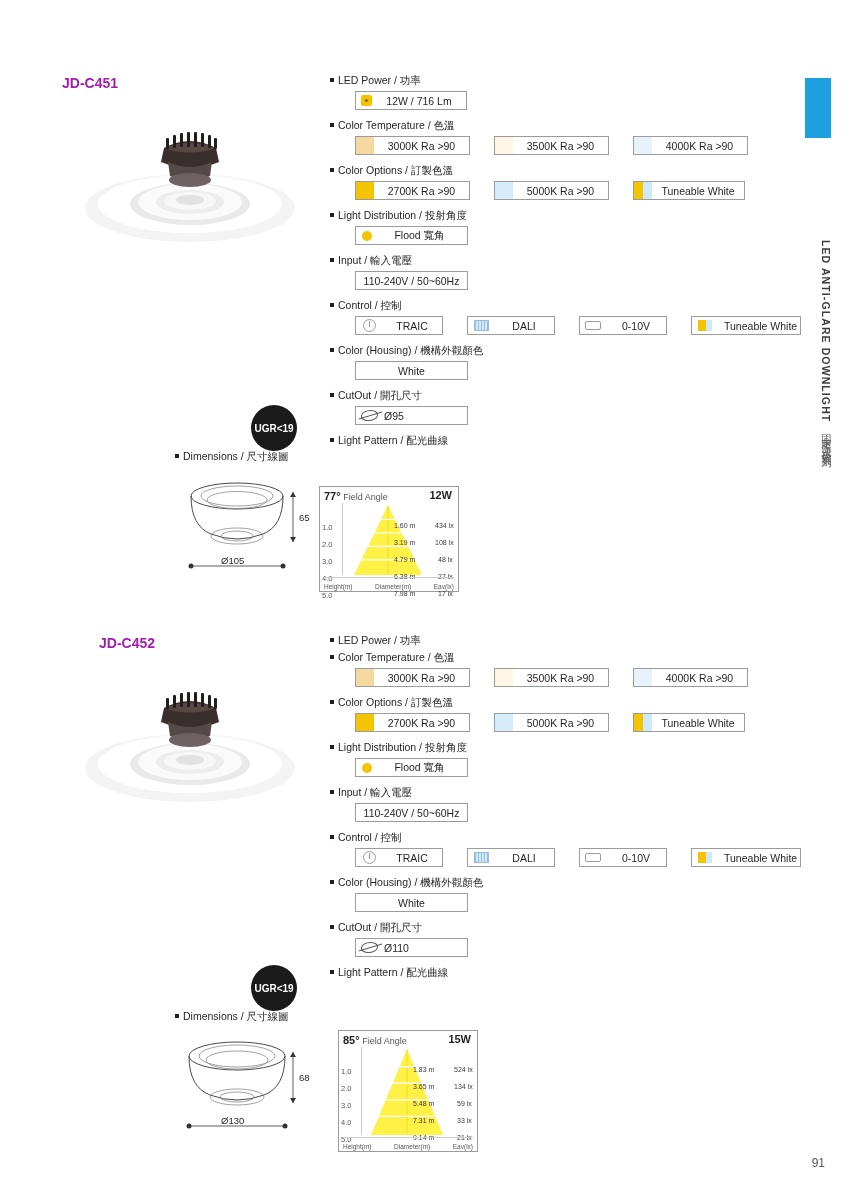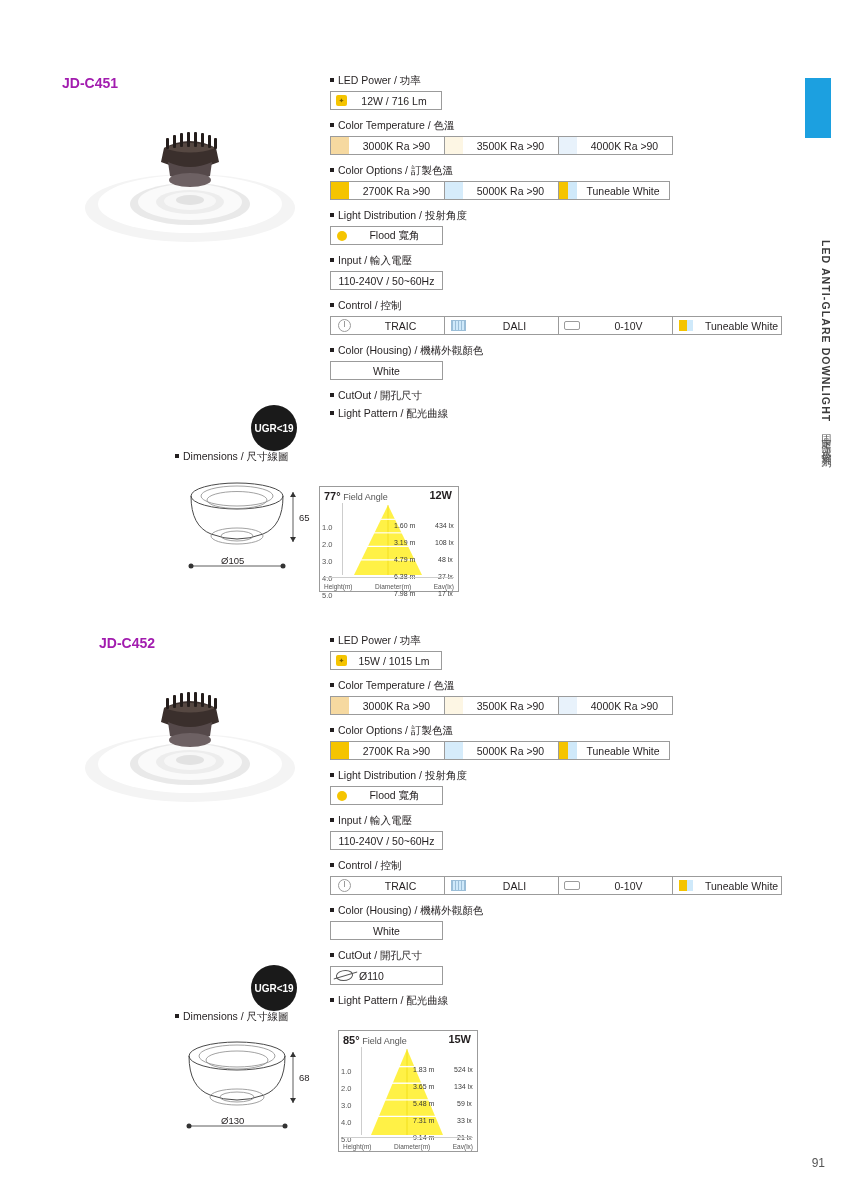--- a/index.html
+++ b/index.html
@@ -58,6 +58,7 @@
     font-size: 10.5px;
     position: relative;
     margin-right: -1px;
+    margin-left: 25px;
   }
   .cell .lbl { flex: 1; text-align: center; padding: 0 6px; white-space: nowrap; }
   .swatch { width: 18px; height: 100%; flex: 0 0 18px; }

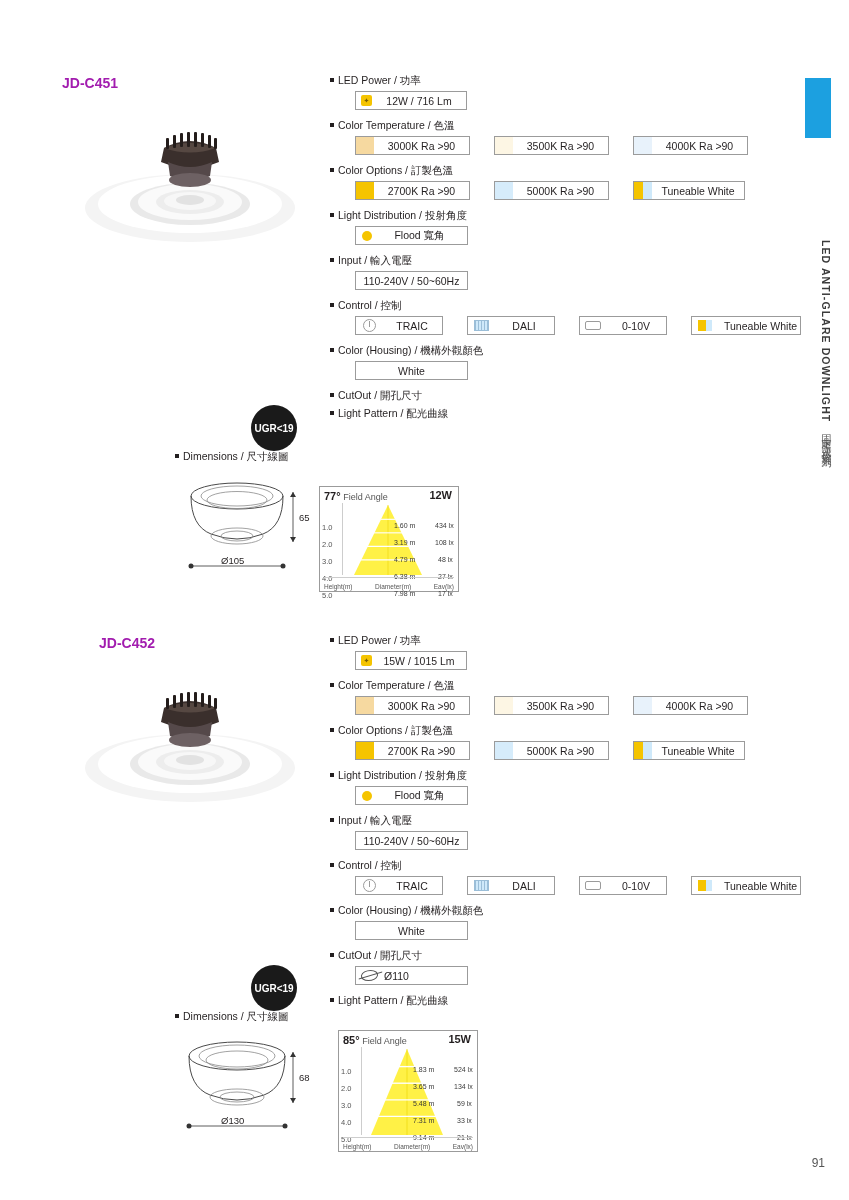--- a/index.html
+++ b/index.html
@@ -320,6 +320,14 @@
       </div>
 
       <div class="spec-head"><span class="bullet"></span><span>CutOut / 開孔尺寸</span></div>
+      <div class="row">
+        <div class="cell" style="width:113px">
+          <span class="icon-box">
+              <span class="ic-cut"></span>
+            </span>
+          <span class="lbl" style="text-align:left;padding-left:2px">Ø95</span>
+        </div>
+      </div>
 
       <div class="spec-head" style="margin-top:4px"><span class="bullet"></span><span>Light Pattern / 配光曲線</span></div>
     </div>

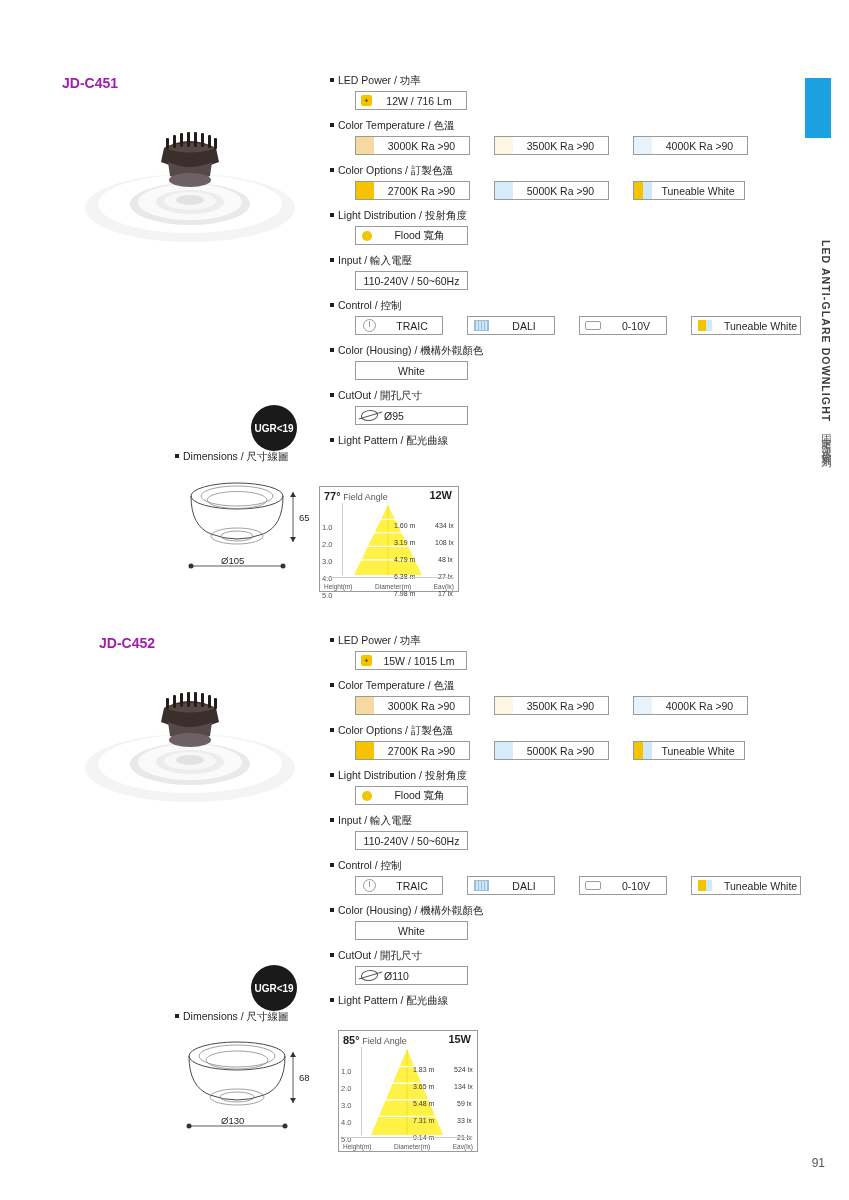--- a/index.html
+++ b/index.html
@@ -431,12 +431,6 @@
     <div class="spec" style="left:330px; top:74px; width:470px;">
 
       <div class="spec-head"><span class="bullet"></span><span>LED Power / 功率</span></div>
-      <div class="row">
-        <div class="cell" style="width:112px">
-          <span class="dot-led">✦</span>
-          <span class="lbl">15W / 1015 Lm</span>
-        </div>
-      </div>
 
       <div class="spec-head"><span class="bullet"></span><span>Color Temperature / 色溫</span></div>
       <div class="row">

